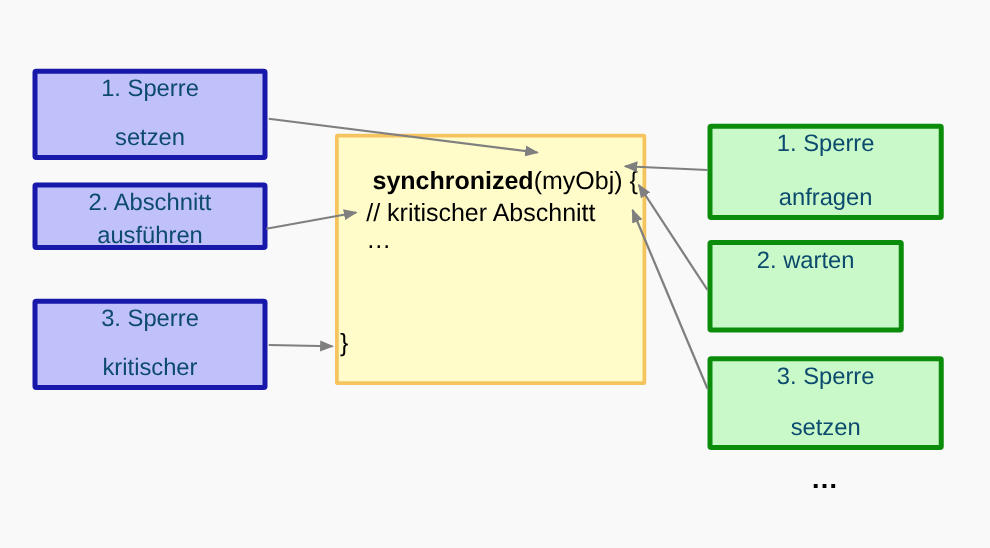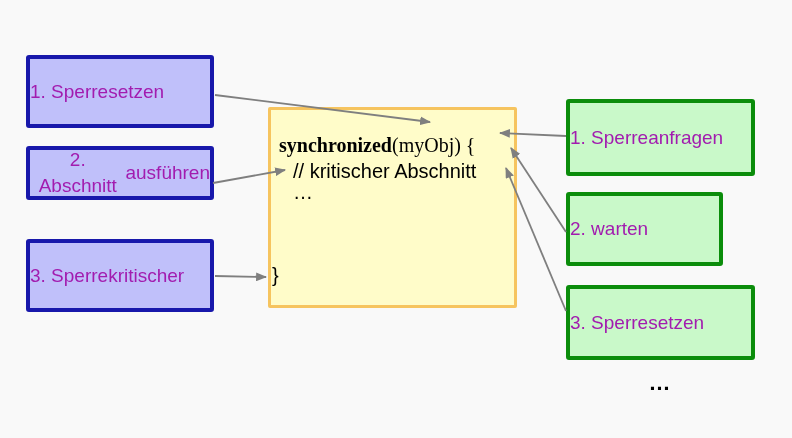--- a/index.html
+++ b/index.html
@@ -19,13 +19,13 @@
     box-sizing:border-box;
     border-radius:3px;
     display:flex;
-    flex-direction:row;
-    justify-content:flex-start;
+    flex-direction:column;
+    justify-content:space-between;
     align-items:center;
     text-align:center;
     font-size:19px;
     line-height:26px;
-    color:#a21caf;
+    color:#0c4a6e;
   }
   .step-box.blue{
     background:#c0c0fa;

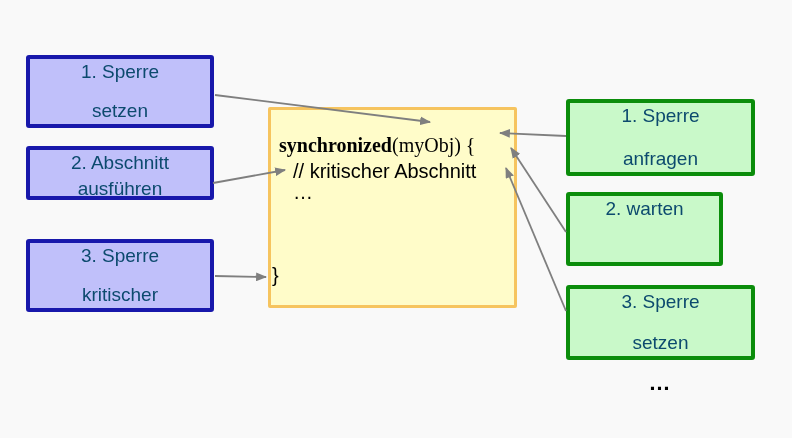--- a/index.html
+++ b/index.html
@@ -89,7 +89,7 @@
   </div>
 
   <div class="code-box"></div>
-  <div class="code-line" style="left:279px; top:133px;font-family:Liberation Serif, serif;"><span class="kw">synchronized</span><span>(myObj) {</span></div>
+  <div class="code-line" style="left:298px; top:133px;"><span class="kw">synchronized</span><span>(myObj) {</span></div>
   <div class="code-line" style="left:293px; top:159px;">// kritischer Abschnitt</div>
   <div class="code-line" style="left:293px; top:180px;">…</div>
   <div class="code-line" style="left:272px; top:263px;">}</div>

